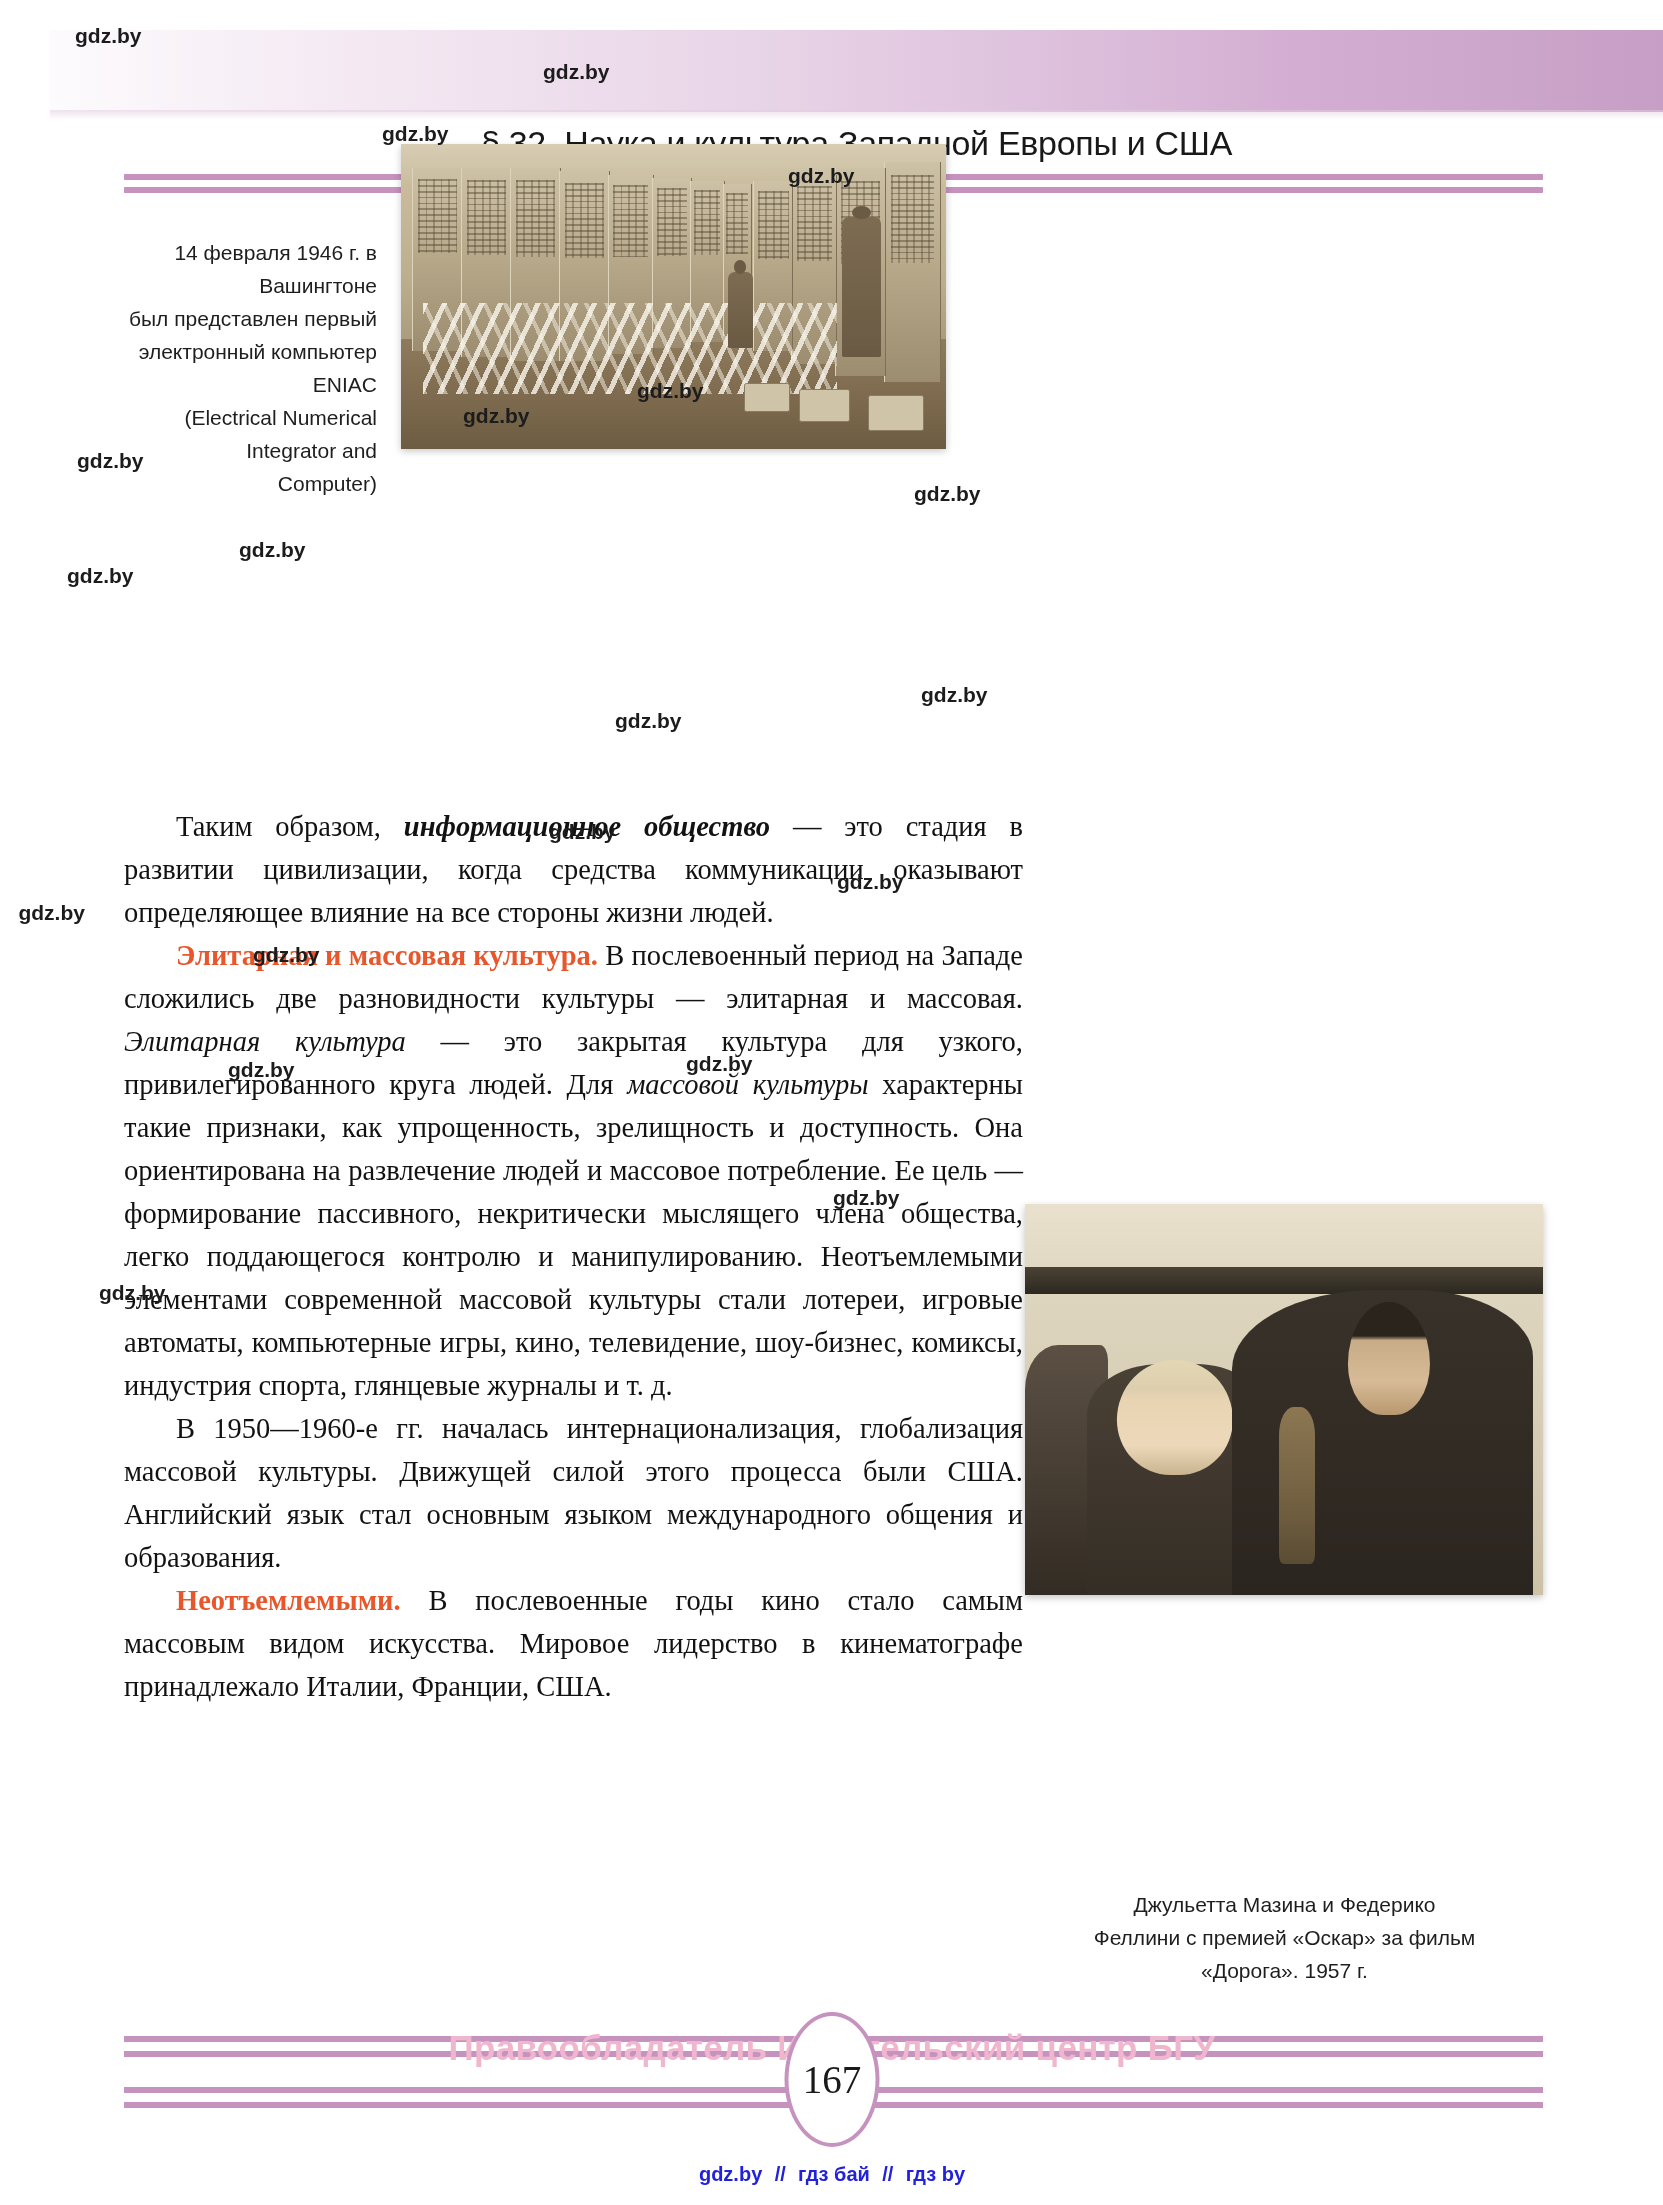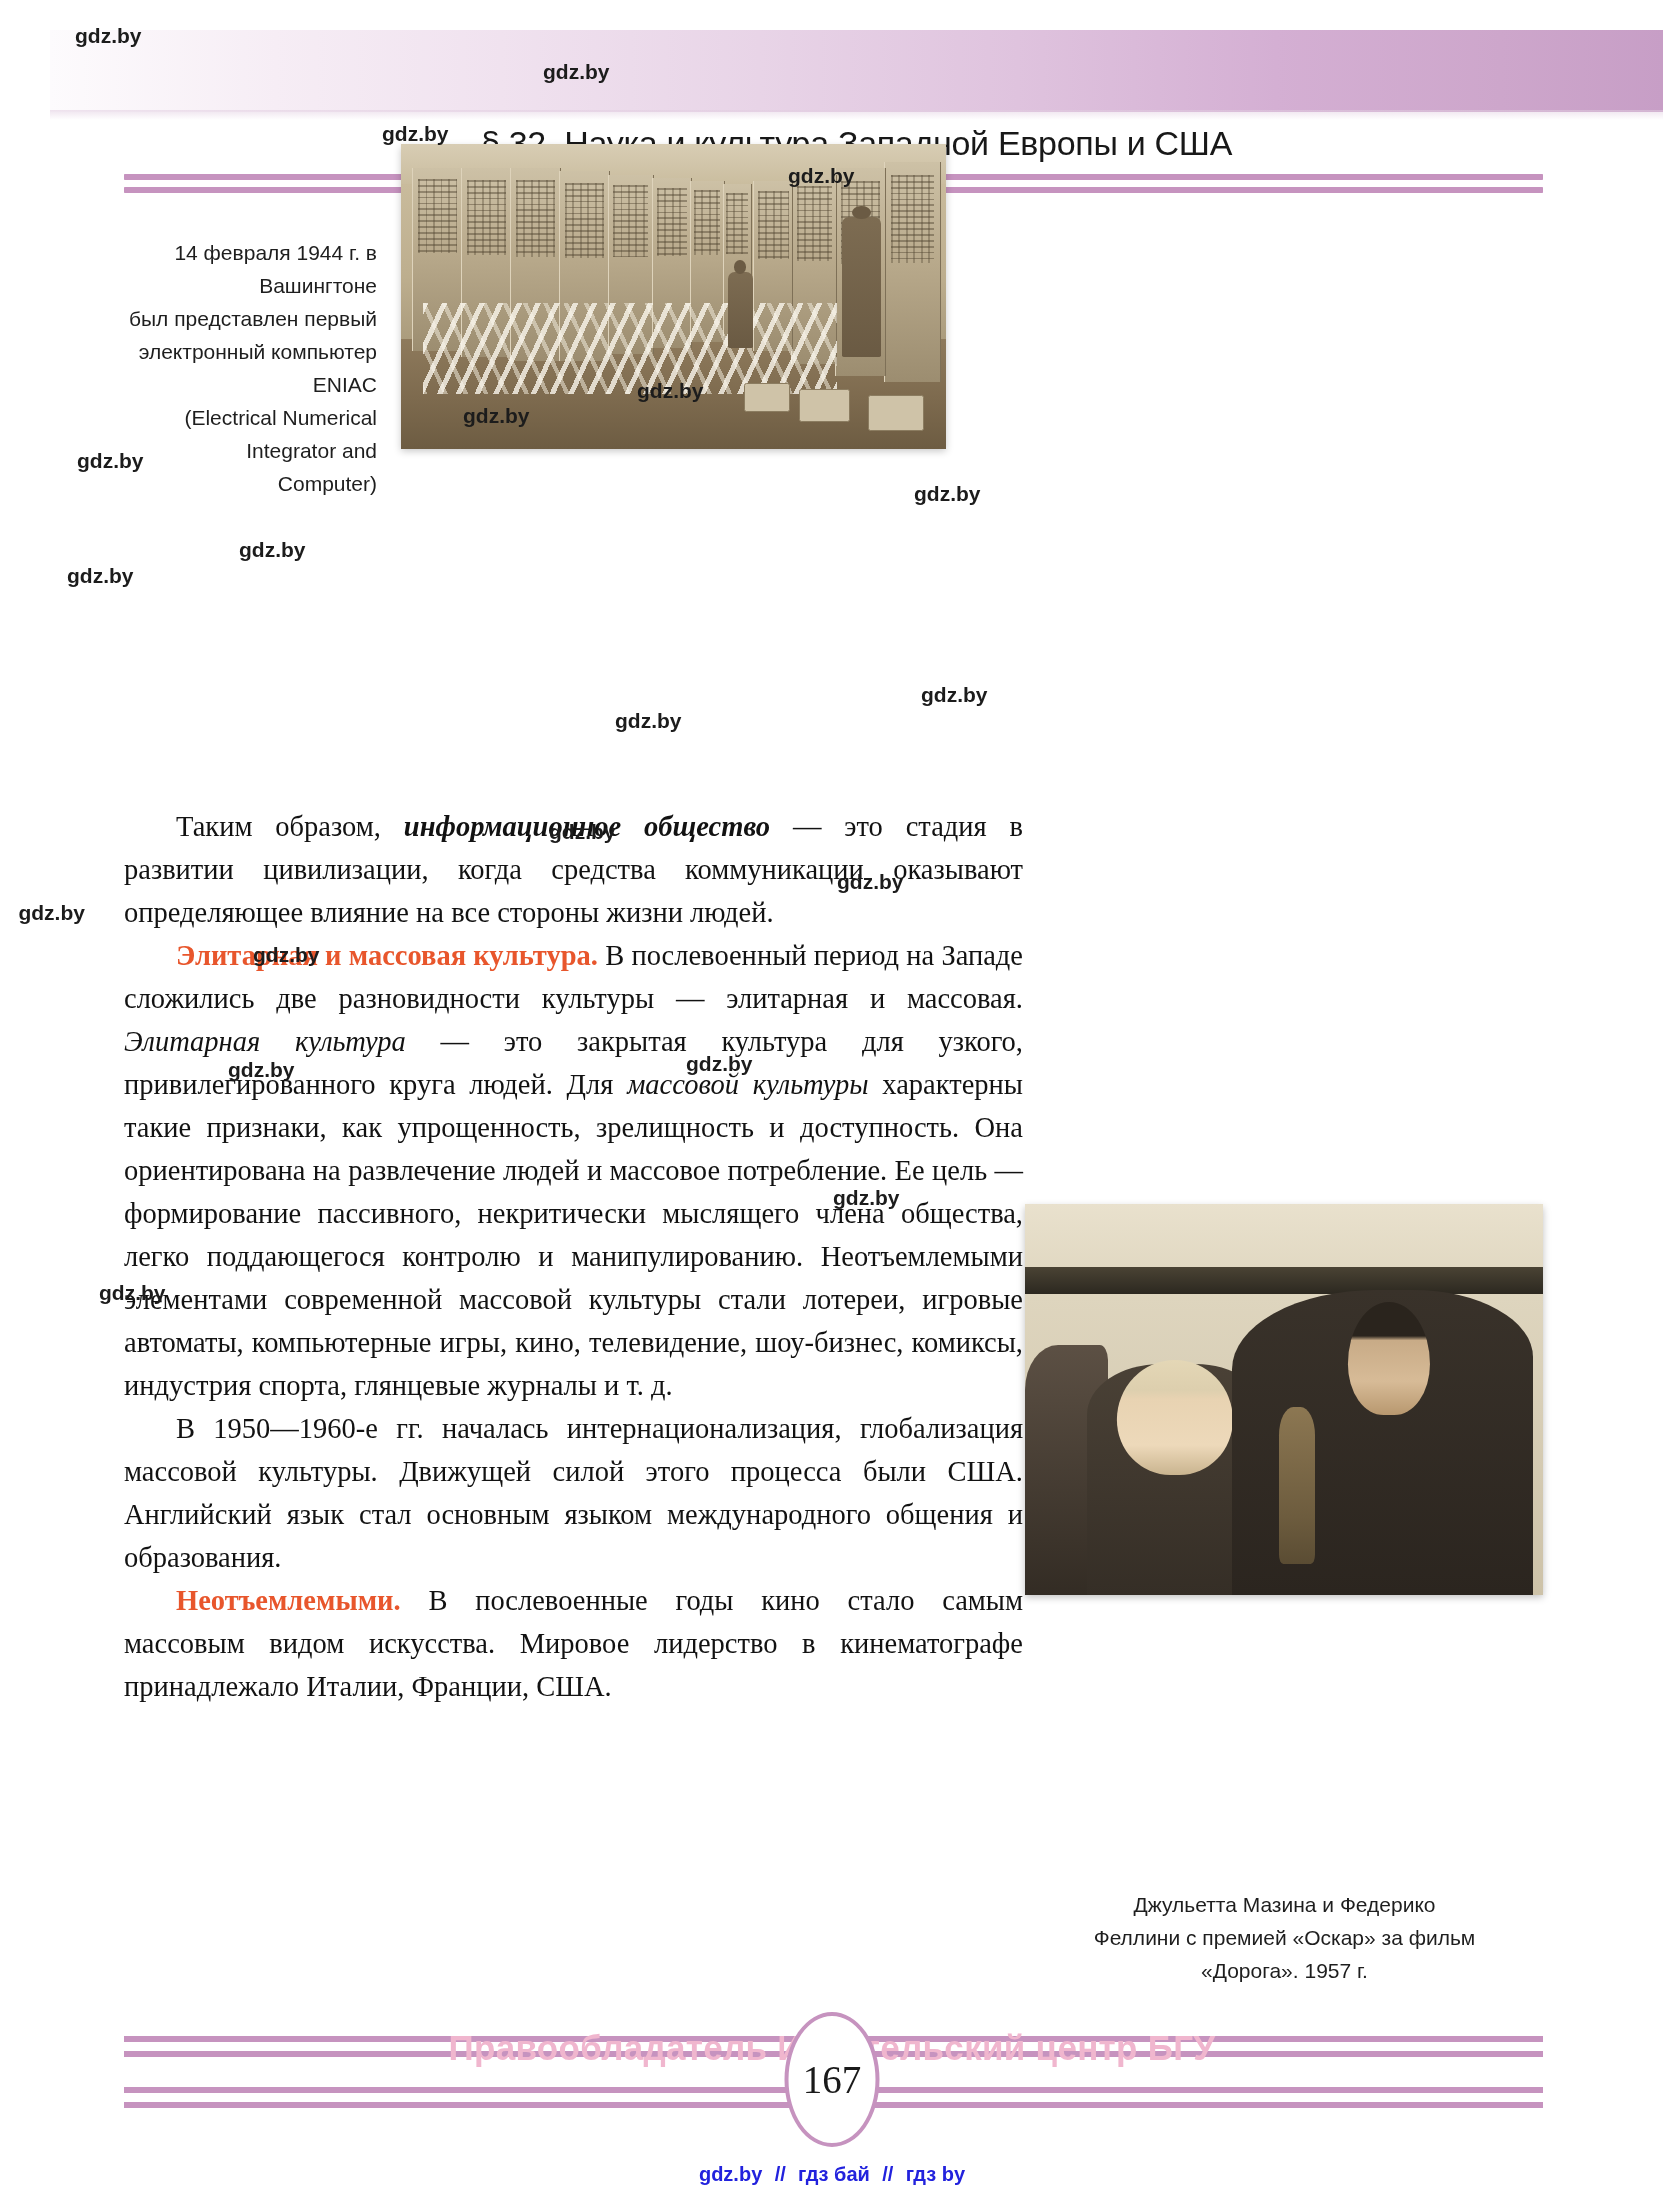--- a/index.html
+++ b/index.html
@@ -373,7 +373,7 @@
 </div>
 
 <div class="eniac-caption">
-  <div>14 февраля 1944 г. в Вашингтоне</div>
+  <div>14 февраля 1946 г. в Вашингтоне</div>
   <div>был представлен первый</div>
   <div>электронный компьютер ENIAC</div>
   <div>(Electrical Numerical Integrator and</div>

